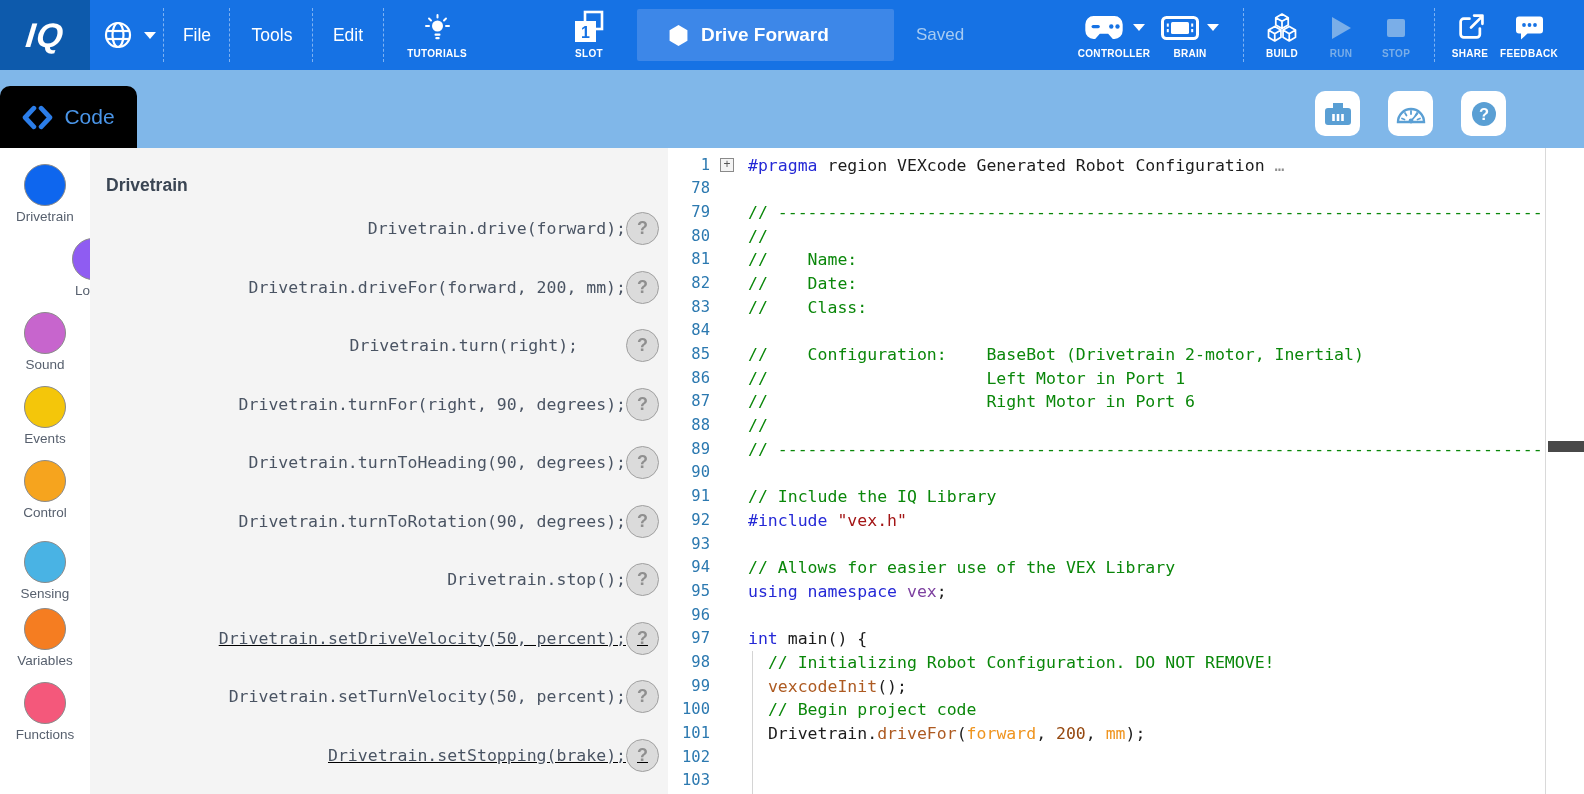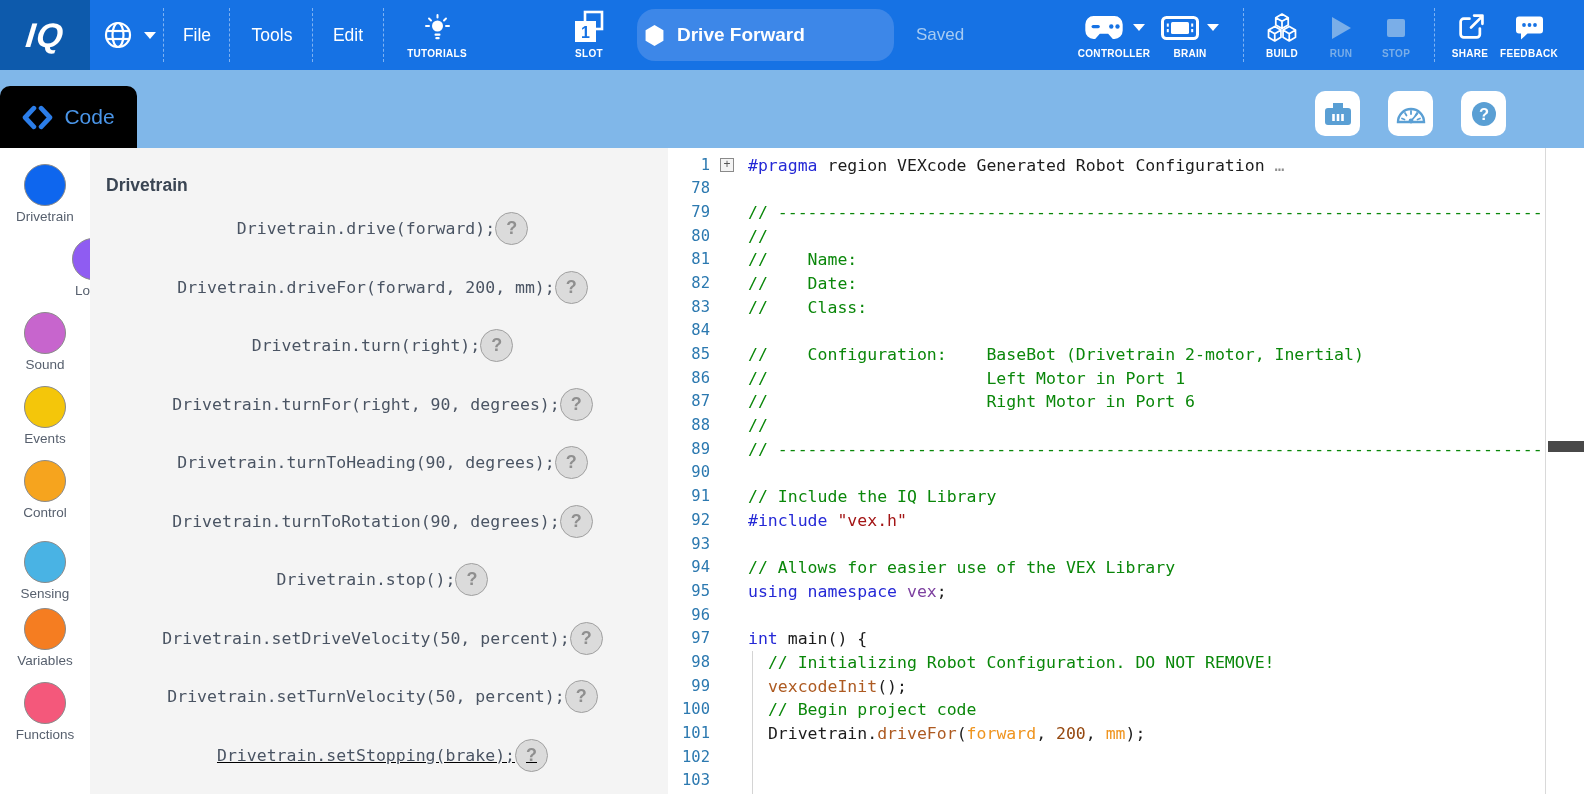--- a/index.html
+++ b/index.html
@@ -23,7 +23,7 @@
   .btn-label{font-size:10px;font-weight:bold;color:#fff;margin-top:4px;letter-spacing:.3px;}
   .btn-label.dim, .dim-ic{color:#7AAEE8;}
   .project-btn{position:absolute;left:637px;top:9px;width:257px;height:52px;background:#3D87E8;
-               border-radius:18px;display:flex;align-items:center;padding-left:8px;box-sizing:border-box;cursor:pointer;}
+               border-radius:2px;display:flex;align-items:center;padding-left:32px;box-sizing:border-box;cursor:pointer;}
   .project-name{color:#fff;font-size:19px;font-weight:600;margin-left:13px;}
   .saved{position:absolute;left:916px;top:0;height:70px;line-height:70px;color:#A7CBF2;font-size:17px;}
   .tri-run{width:0;height:0;border-top:11px solid transparent;border-bottom:11px solid transparent;

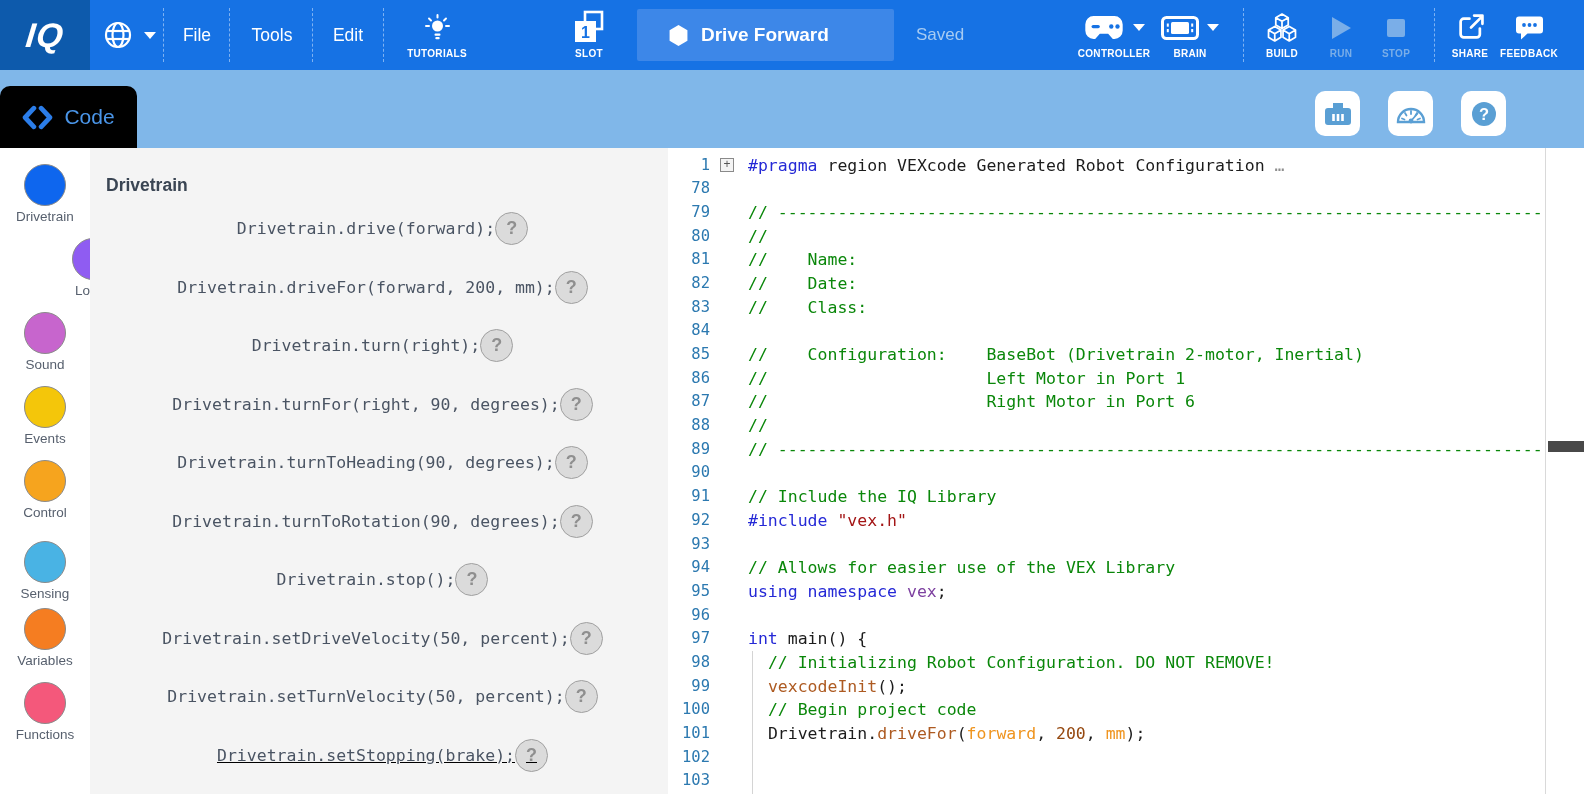--- a/index.html
+++ b/index.html
@@ -49,7 +49,7 @@
   #cmd-panel{position:absolute;left:90px;top:148px;width:578px;height:646px;background:#F4F4F4;}
   .panel-title{position:absolute;left:16px;top:27px;font-size:17.5px;font-weight:bold;color:#3A4553;}
   .cmd-row{position:absolute;left:16px;right:9px;height:33px;display:flex;align-items:center;
-           justify-content:center;}
+           justify-content:flex-end;}
   .cmd-text{font-family:"DejaVu Sans Mono",monospace;font-size:16.5px;color:#4A5463;cursor:grab;}
   .help-btn{width:33px;height:33px;border-radius:50%;background:#DBDBDB;border:1.5px solid #A0A0A0;
             box-sizing:border-box;color:#8F8F8F;font-size:18px;font-weight:bold;display:flex;

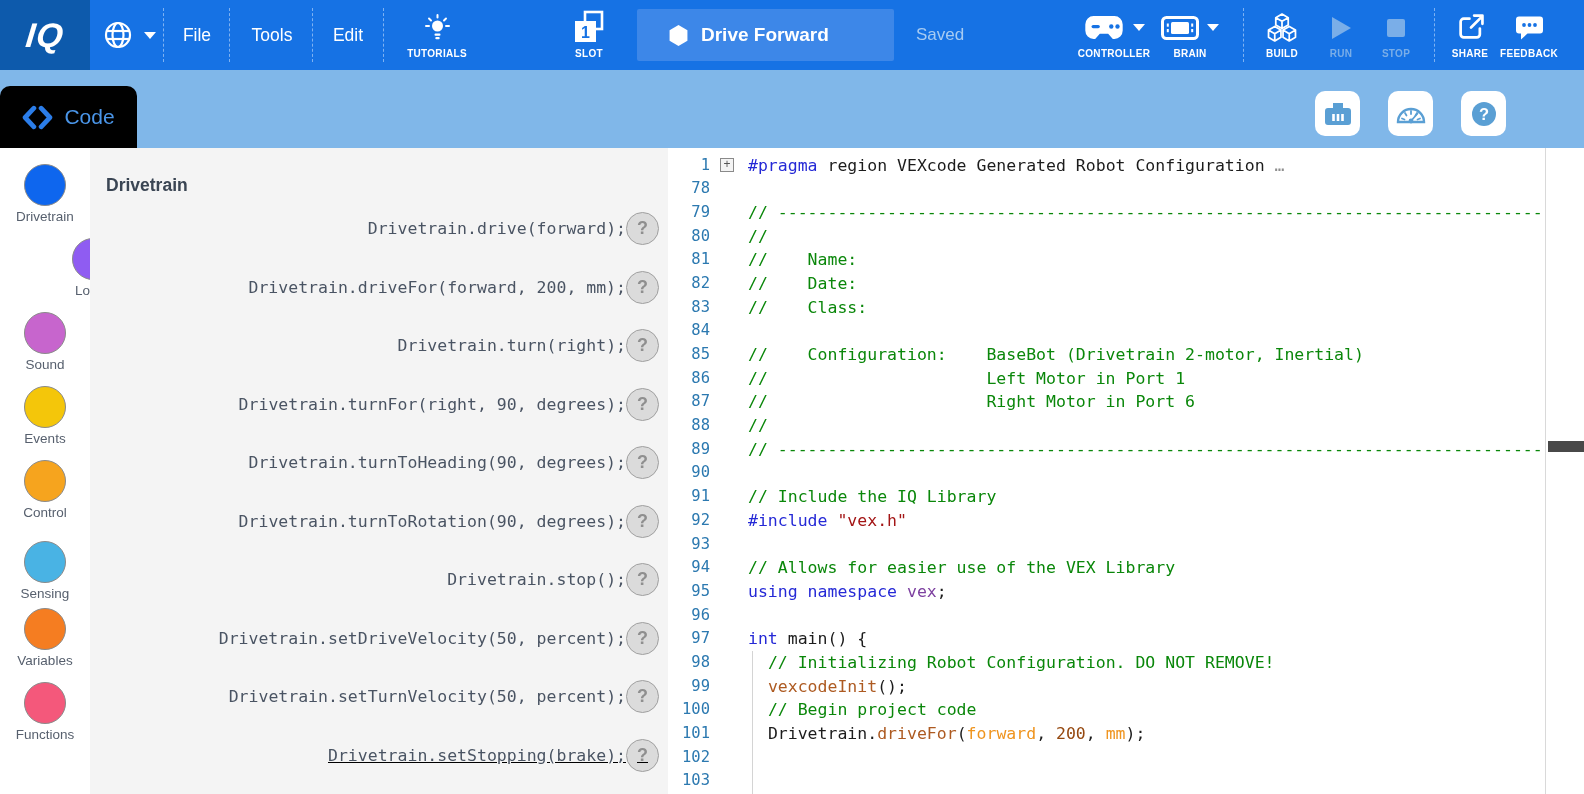--- a/index.html
+++ b/index.html
@@ -313,7 +313,7 @@
         <div class="cmd-text">Drivetrain.driveFor(forward, 200, mm);</div>
         <div class="help-btn">?</div>
       </div>
-      <div class="cmd-row" style="top: 181px;">
+      <div class="cmd-row" style="top: 181px; gap: 48px;">
         <div class="cmd-text">Drivetrain.turn(right);</div>
         <div class="help-btn">?</div>
       </div>

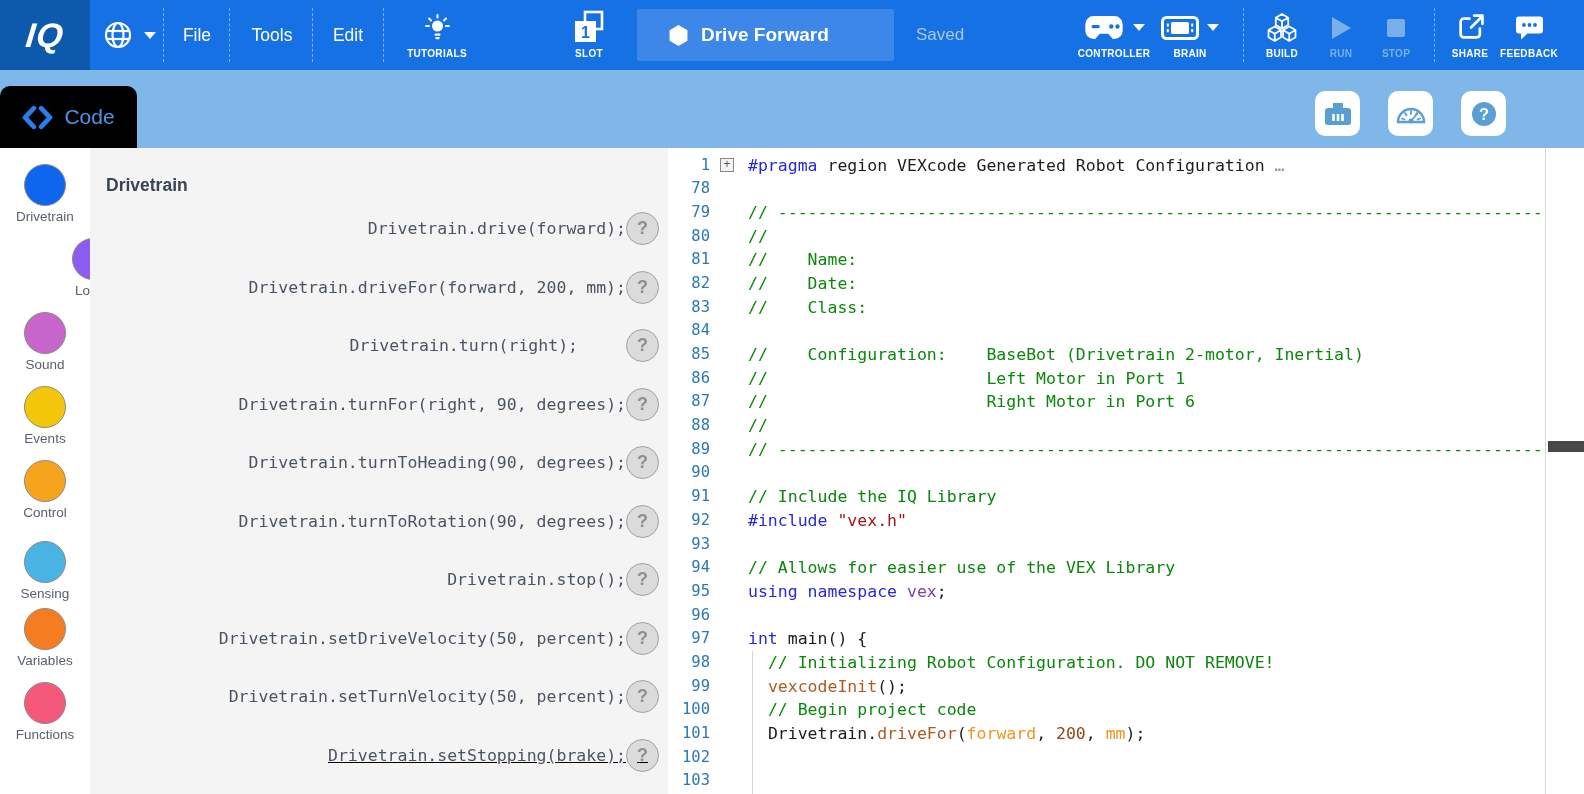--- a/index.html
+++ b/index.html
@@ -333,7 +333,7 @@
         <div class="cmd-text">Drivetrain.stop();</div>
         <div class="help-btn">?</div>
       </div>
-      <div class="cmd-row" style="top: 473.5px;">
+      <div class="cmd-row" style="top: 473.5px; text-decoration: underline;">
         <div class="cmd-text">Drivetrain.setDriveVelocity(50, percent);</div>
         <div class="help-btn">?</div>
       </div>

